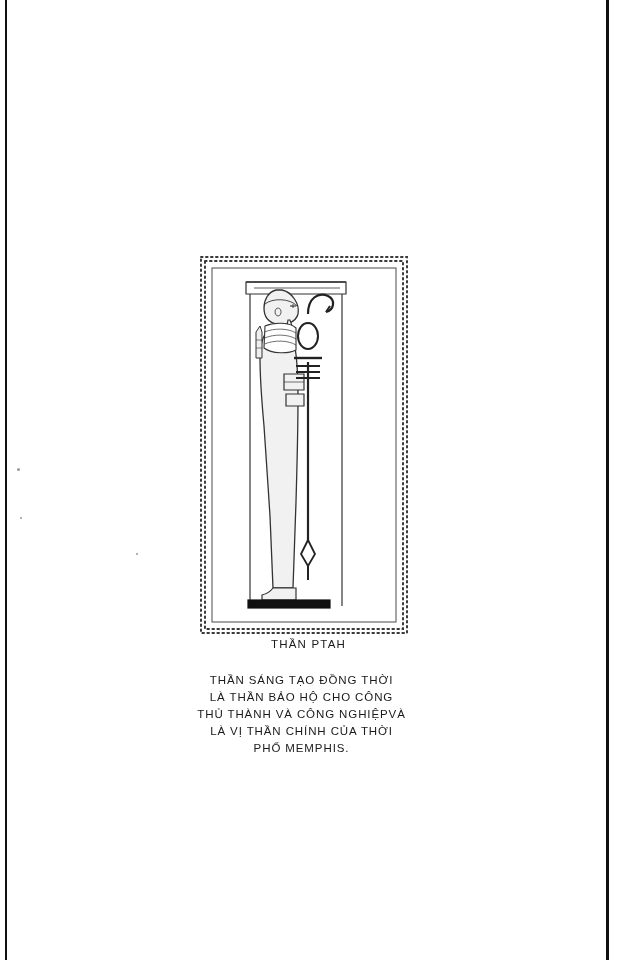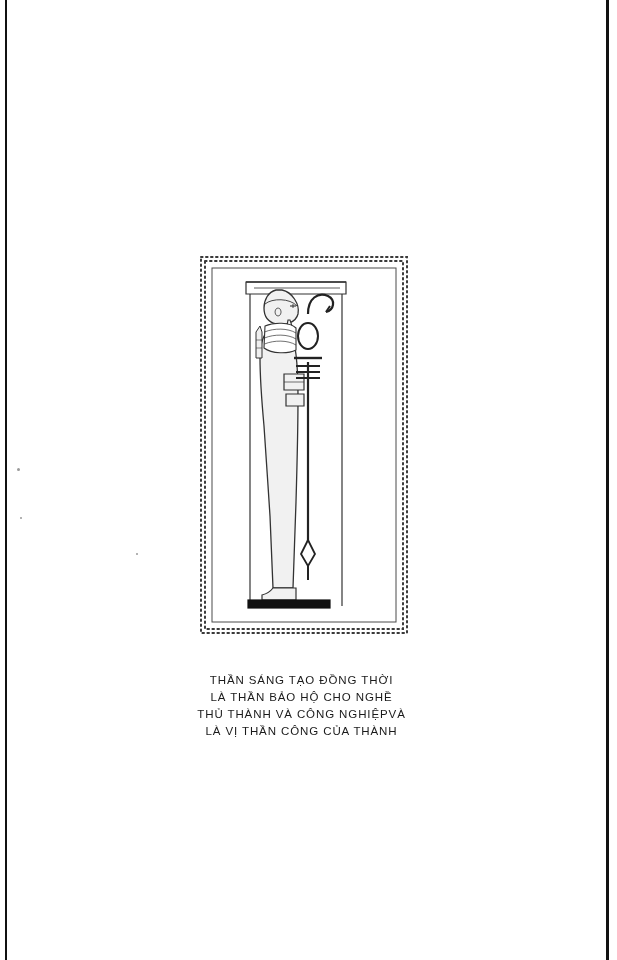--- a/index.html
+++ b/index.html
@@ -169,6 +169,7 @@
     </svg>
   </div>
 
+  <div class="caption-title">THẦN PTAH</div>
 
   <div class="caption-body">
     <span class="line">THẦN SÁNG TẠO ĐỒNG THỜI</span>

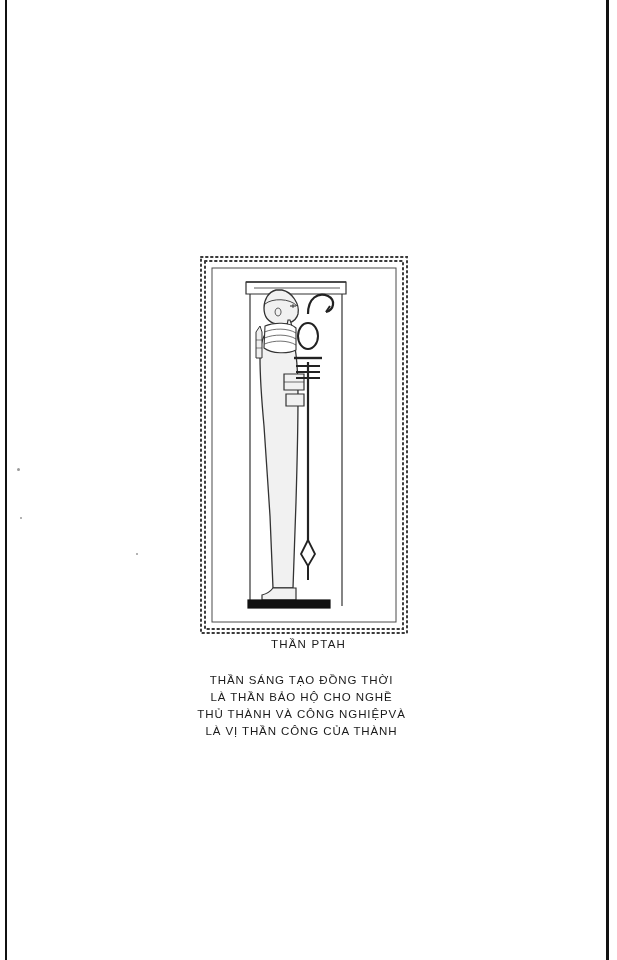--- a/index.html
+++ b/index.html
@@ -173,7 +173,7 @@
 
   <div class="caption-body">
     <span class="line">THẦN SÁNG TẠO ĐỒNG THỜI</span>
-    <span class="line">LÀ THẦN BẢO HỘ CHO NGHỀ</span>
+    <span class="line">LÀ THẦN BẢO HỘ CHO CÔNG</span>
     <span class="line">THỦ THÀNH VÀ CÔNG NGHIỆPVÀ</span>
     <span class="line">LÀ VỊ THẦN CÔNG CỦA THÀNH</span>
   </div>

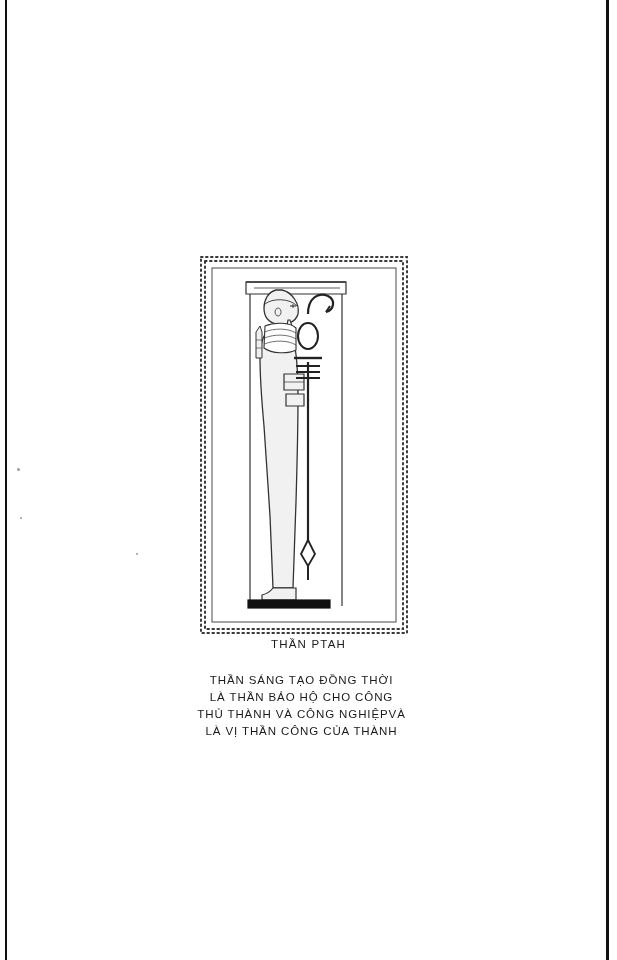--- a/index.html
+++ b/index.html
@@ -175,7 +175,7 @@
     <span class="line">THẦN SÁNG TẠO ĐỒNG THỜI</span>
     <span class="line">LÀ THẦN BẢO HỘ CHO CÔNG</span>
     <span class="line">THỦ THÀNH VÀ CÔNG NGHIỆPVÀ</span>
-    <span class="line">LÀ VỊ THẦN CÔNG CỦA THÀNH</span>
+    <span class="line">LÀ VỊ THẦN CHÍNH CỦA THỜI</span>
   </div>
 
 </div>

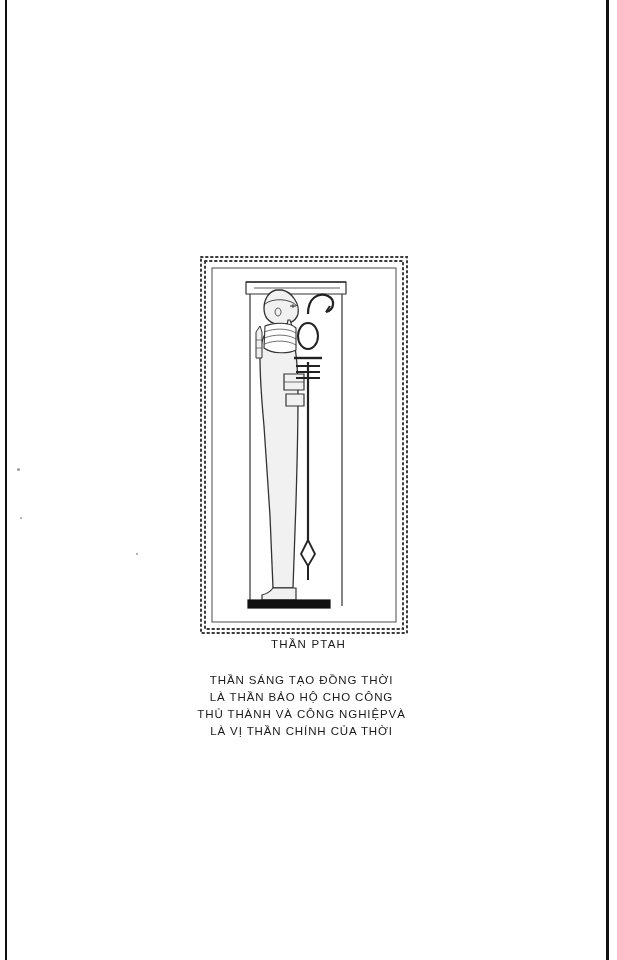--- a/index.html
+++ b/index.html
@@ -176,6 +176,7 @@
     <span class="line">LÀ THẦN BẢO HỘ CHO CÔNG</span>
     <span class="line">THỦ THÀNH VÀ CÔNG NGHIỆPVÀ</span>
     <span class="line">LÀ VỊ THẦN CHÍNH CỦA THỜI</span>
+    <span class="line">PHỐ MEMPHIS.</span>
   </div>
 
 </div>

